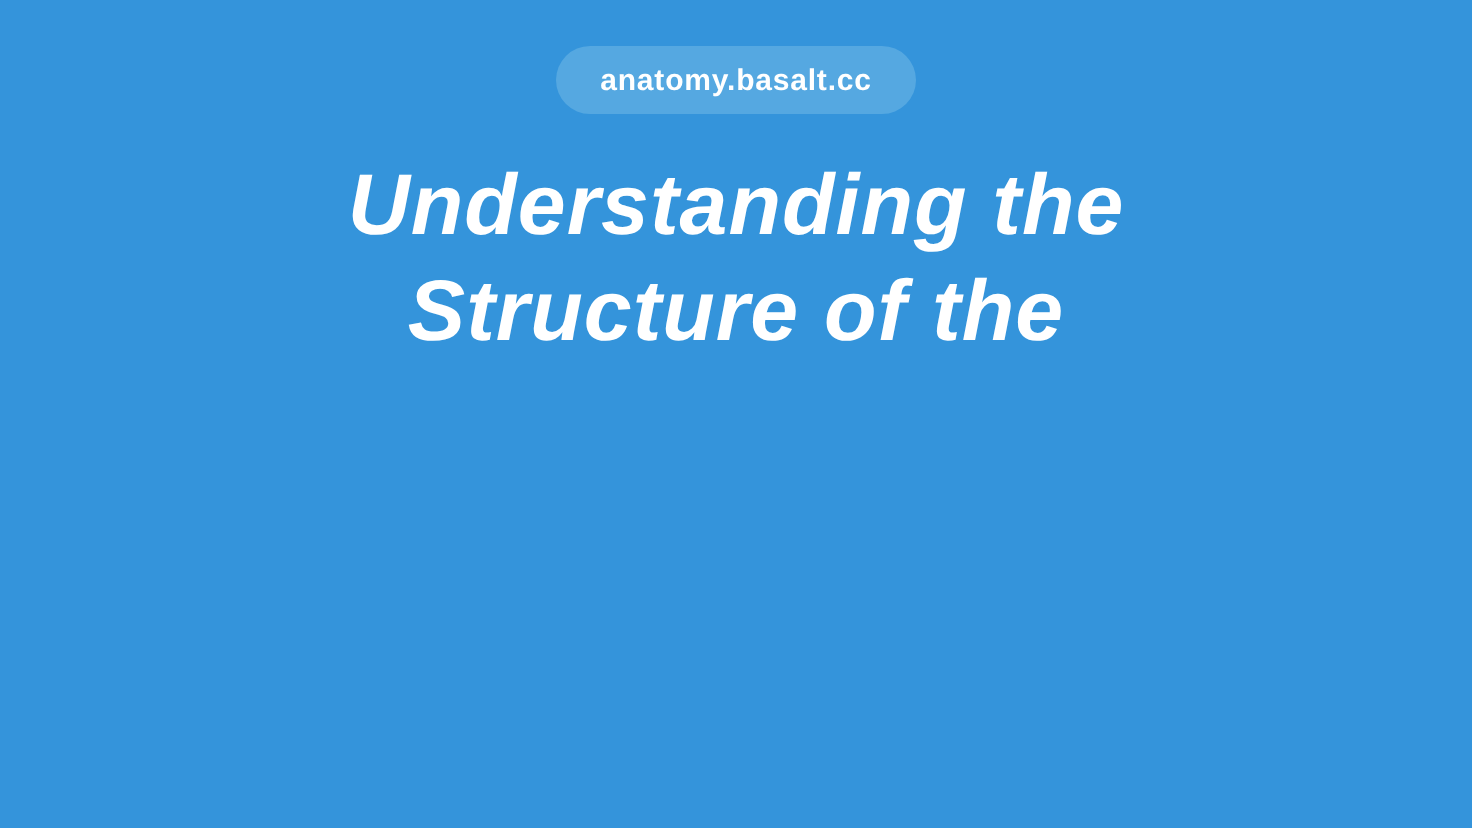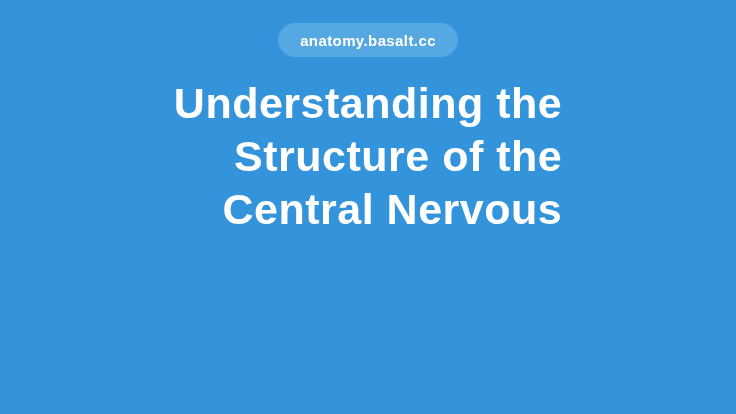--- a/index.html
+++ b/index.html
@@ -2,7 +2,7 @@
 <html style="--bg: #3494DB; --fg: #FFFFFF; --badge-bg: #55A8E1;"><head>
 <meta charset="utf-8">
 <style>
-  * { margin: 0; padding: 0; box-sizing: border-box; text-align: right; }
+  * { margin: 0; padding: 0; box-sizing: border-box; }
 
   html, body {
     width: 736px;

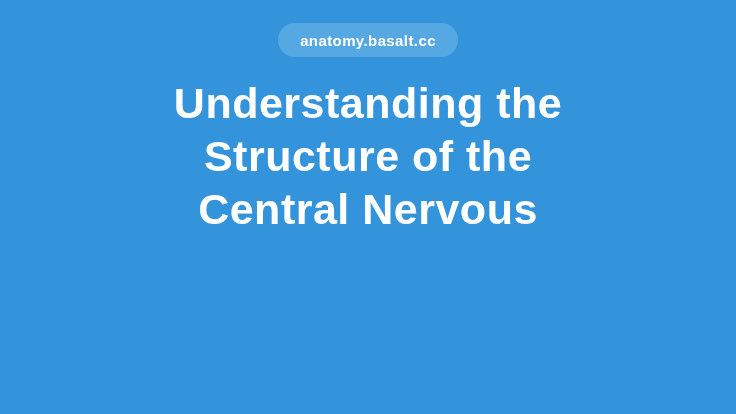--- a/index.html
+++ b/index.html
@@ -53,6 +53,7 @@
 
   .title .line {
     display: block;
+    font-style: italic;
   }
 </style>
 </head>

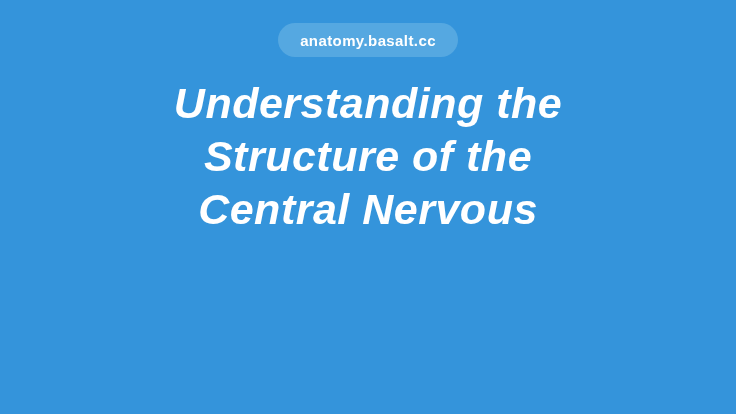--- a/index.html
+++ b/index.html
@@ -68,7 +68,6 @@
   <h1 class="title">
     <span class="line">Understanding the</span>
     <span class="line">Structure of the</span>
-    <span class="line">Central Nervous</span>
   </h1>
 
 </div>

